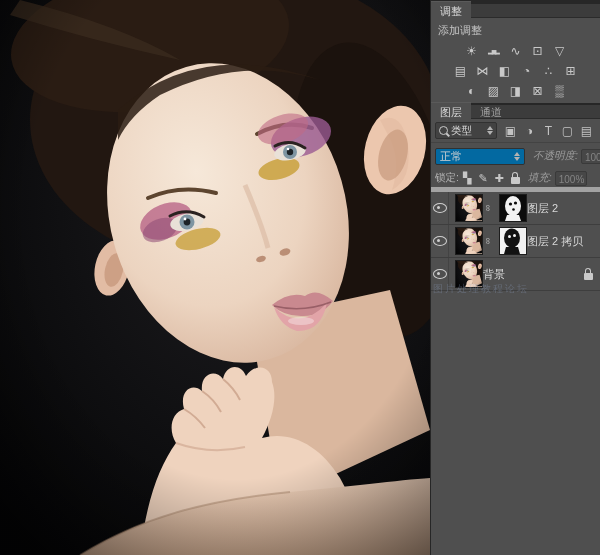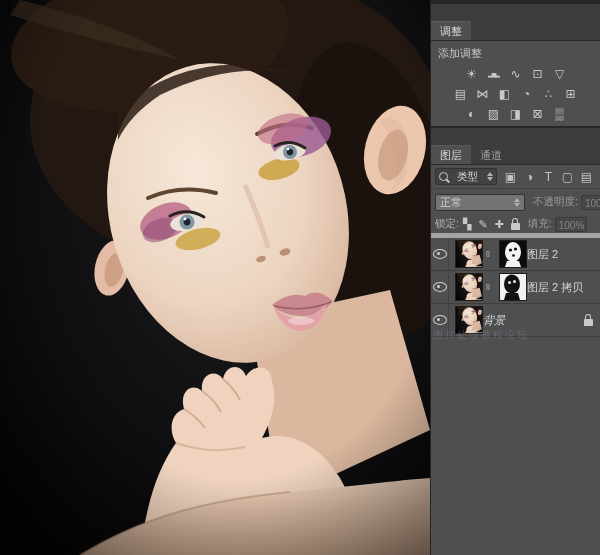--- a/index.html
+++ b/index.html
@@ -13,7 +13,7 @@
   .panel{position:absolute;left:430px;top:0;width:170px;height:555px;background:#4f4f4f;
          border-left:1px solid #262626;box-sizing:border-box;color:#d6d6d6;overflow:hidden;}
   .top-strip{height:4px;background:#272727;}
-  .tab-bar{height:37px;background:#3c3c3c;display:flex;align-items:flex-end;
+  .tab-bar{height:14px;background:#3c3c3c;display:flex;align-items:center;
            border-bottom:1px solid #2b2b2b;box-sizing:border-box;}
   .tab{font-size:11px;line-height:18px;padding:0 9px;color:#9f9f9f;cursor:default;}
   .tab.active{background:#4f4f4f;color:#d8d8d8;border-top:1px solid #5a5a5a;}

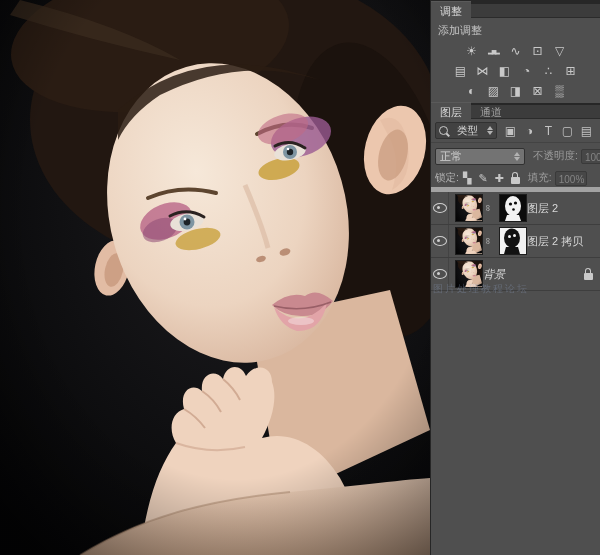--- a/index.html
+++ b/index.html
@@ -28,7 +28,7 @@
   .filter-row{height:24px;display:flex;align-items:center;padding:0 4px;gap:5px;
               border-bottom:1px solid #434343;box-sizing:border-box;}
   .kind-dd{width:62px;height:17px;background:#424242;border:1px solid #313131;border-radius:2px;
-           display:flex;align-items:center;padding:0 3px;box-sizing:border-box;gap:9px;}
+           display:flex;align-items:center;padding:0 3px;box-sizing:border-box;gap:3px;}
   .kind-label{font-size:10.5px;color:#d2d2d2;}
   .magnifier{width:7px;height:7px;border:1.5px solid #c9c9c9;border-radius:50%;
              position:relative;display:inline-block;flex:none;}

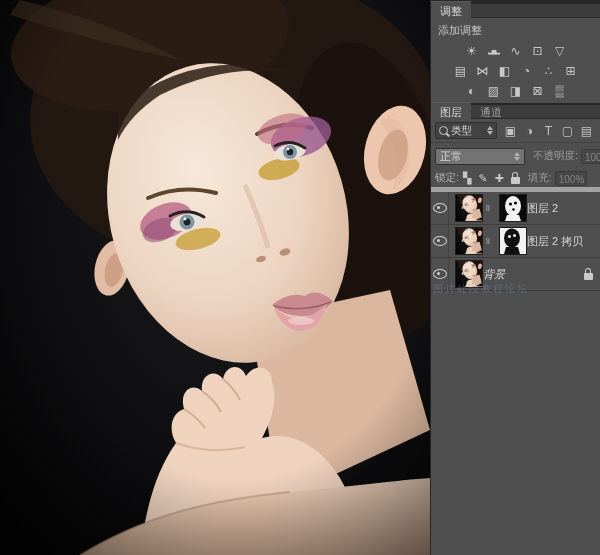--- a/index.html
+++ b/index.html
@@ -42,7 +42,7 @@
   .filter-icon{font-size:12px;color:#c3c3c3;width:13px;text-align:center;cursor:pointer;}
   
   .blend-row{height:26px;display:flex;align-items:center;padding:0 4px;white-space:nowrap;overflow:hidden;}
-  .blend-dd{width:90px;height:17px;background:#737373;border:1px solid #313131;border-radius:2px;
+  .blend-dd{width:90px;height:17px;background:#0369a1;border:1px solid #313131;border-radius:2px;
             display:flex;align-items:center;padding:0 4px;box-sizing:border-box;flex:none;}
   .blend-label{font-size:11px;color:#d2d2d2;}
   .dim-label{font-size:10.5px;color:#9c9c9c;margin-left:8px;flex:none;}

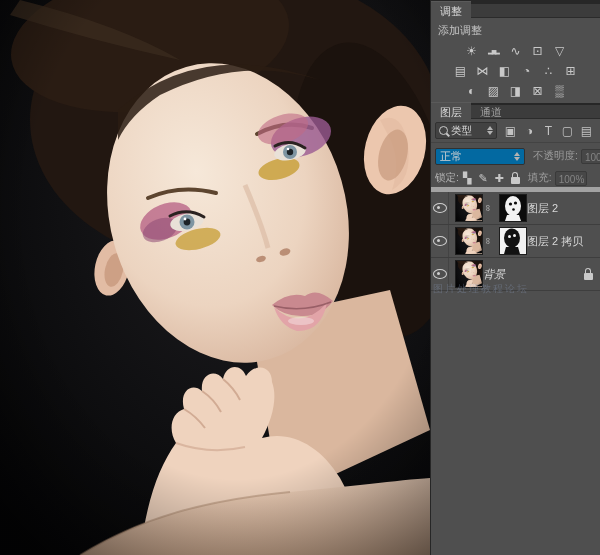--- a/index.html
+++ b/index.html
@@ -45,7 +45,7 @@
   .blend-dd{width:90px;height:17px;background:#0369a1;border:1px solid #313131;border-radius:2px;
             display:flex;align-items:center;padding:0 4px;box-sizing:border-box;flex:none;}
   .blend-label{font-size:11px;color:#d2d2d2;}
-  .dim-label{font-size:10.5px;color:#9c9c9c;margin-left:8px;flex:none;}
+  .dim-label{font-size:10.5px;color:#9c9c9c;margin-left:8px;flex:none;font-style:italic;}
   .value-box{width:32px;height:15px;background:#474747;border:1px solid #3a3a3a;border-radius:2px;
              font-size:10px;color:#848484;line-height:15px;padding-left:3px;margin-left:3px;
              flex:none;overflow:hidden;box-sizing:border-box;}

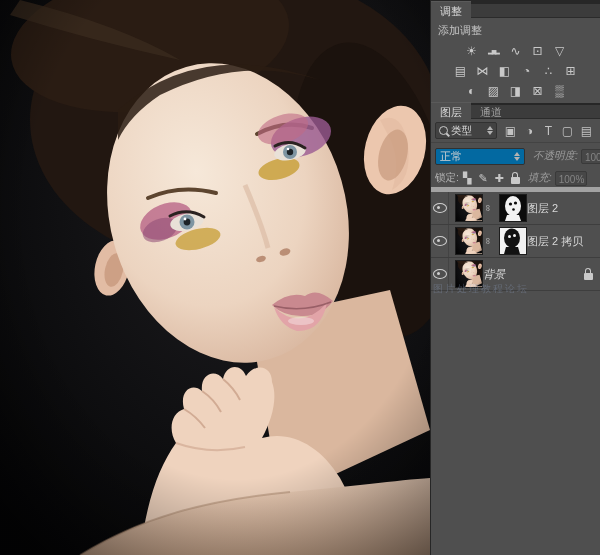--- a/index.html
+++ b/index.html
@@ -73,7 +73,7 @@
   .thumb svg{display:block;}
   .chain{width:10px;text-align:center;font-size:9px;color:#bdbdbd;transform:rotate(90deg);flex:none;}
   .layer-label{font-size:11px;color:#d8d8d8;}
-  .layer-label.italic{font-style:italic;}
+  .layer-label.italic{}
   .bg-lock{margin-left:auto;margin-right:7px;}
   .watermark{position:absolute;left:2px;top:90px;font-size:10px;color:rgba(150,170,205,.30);
              letter-spacing:2px;pointer-events:none;}

